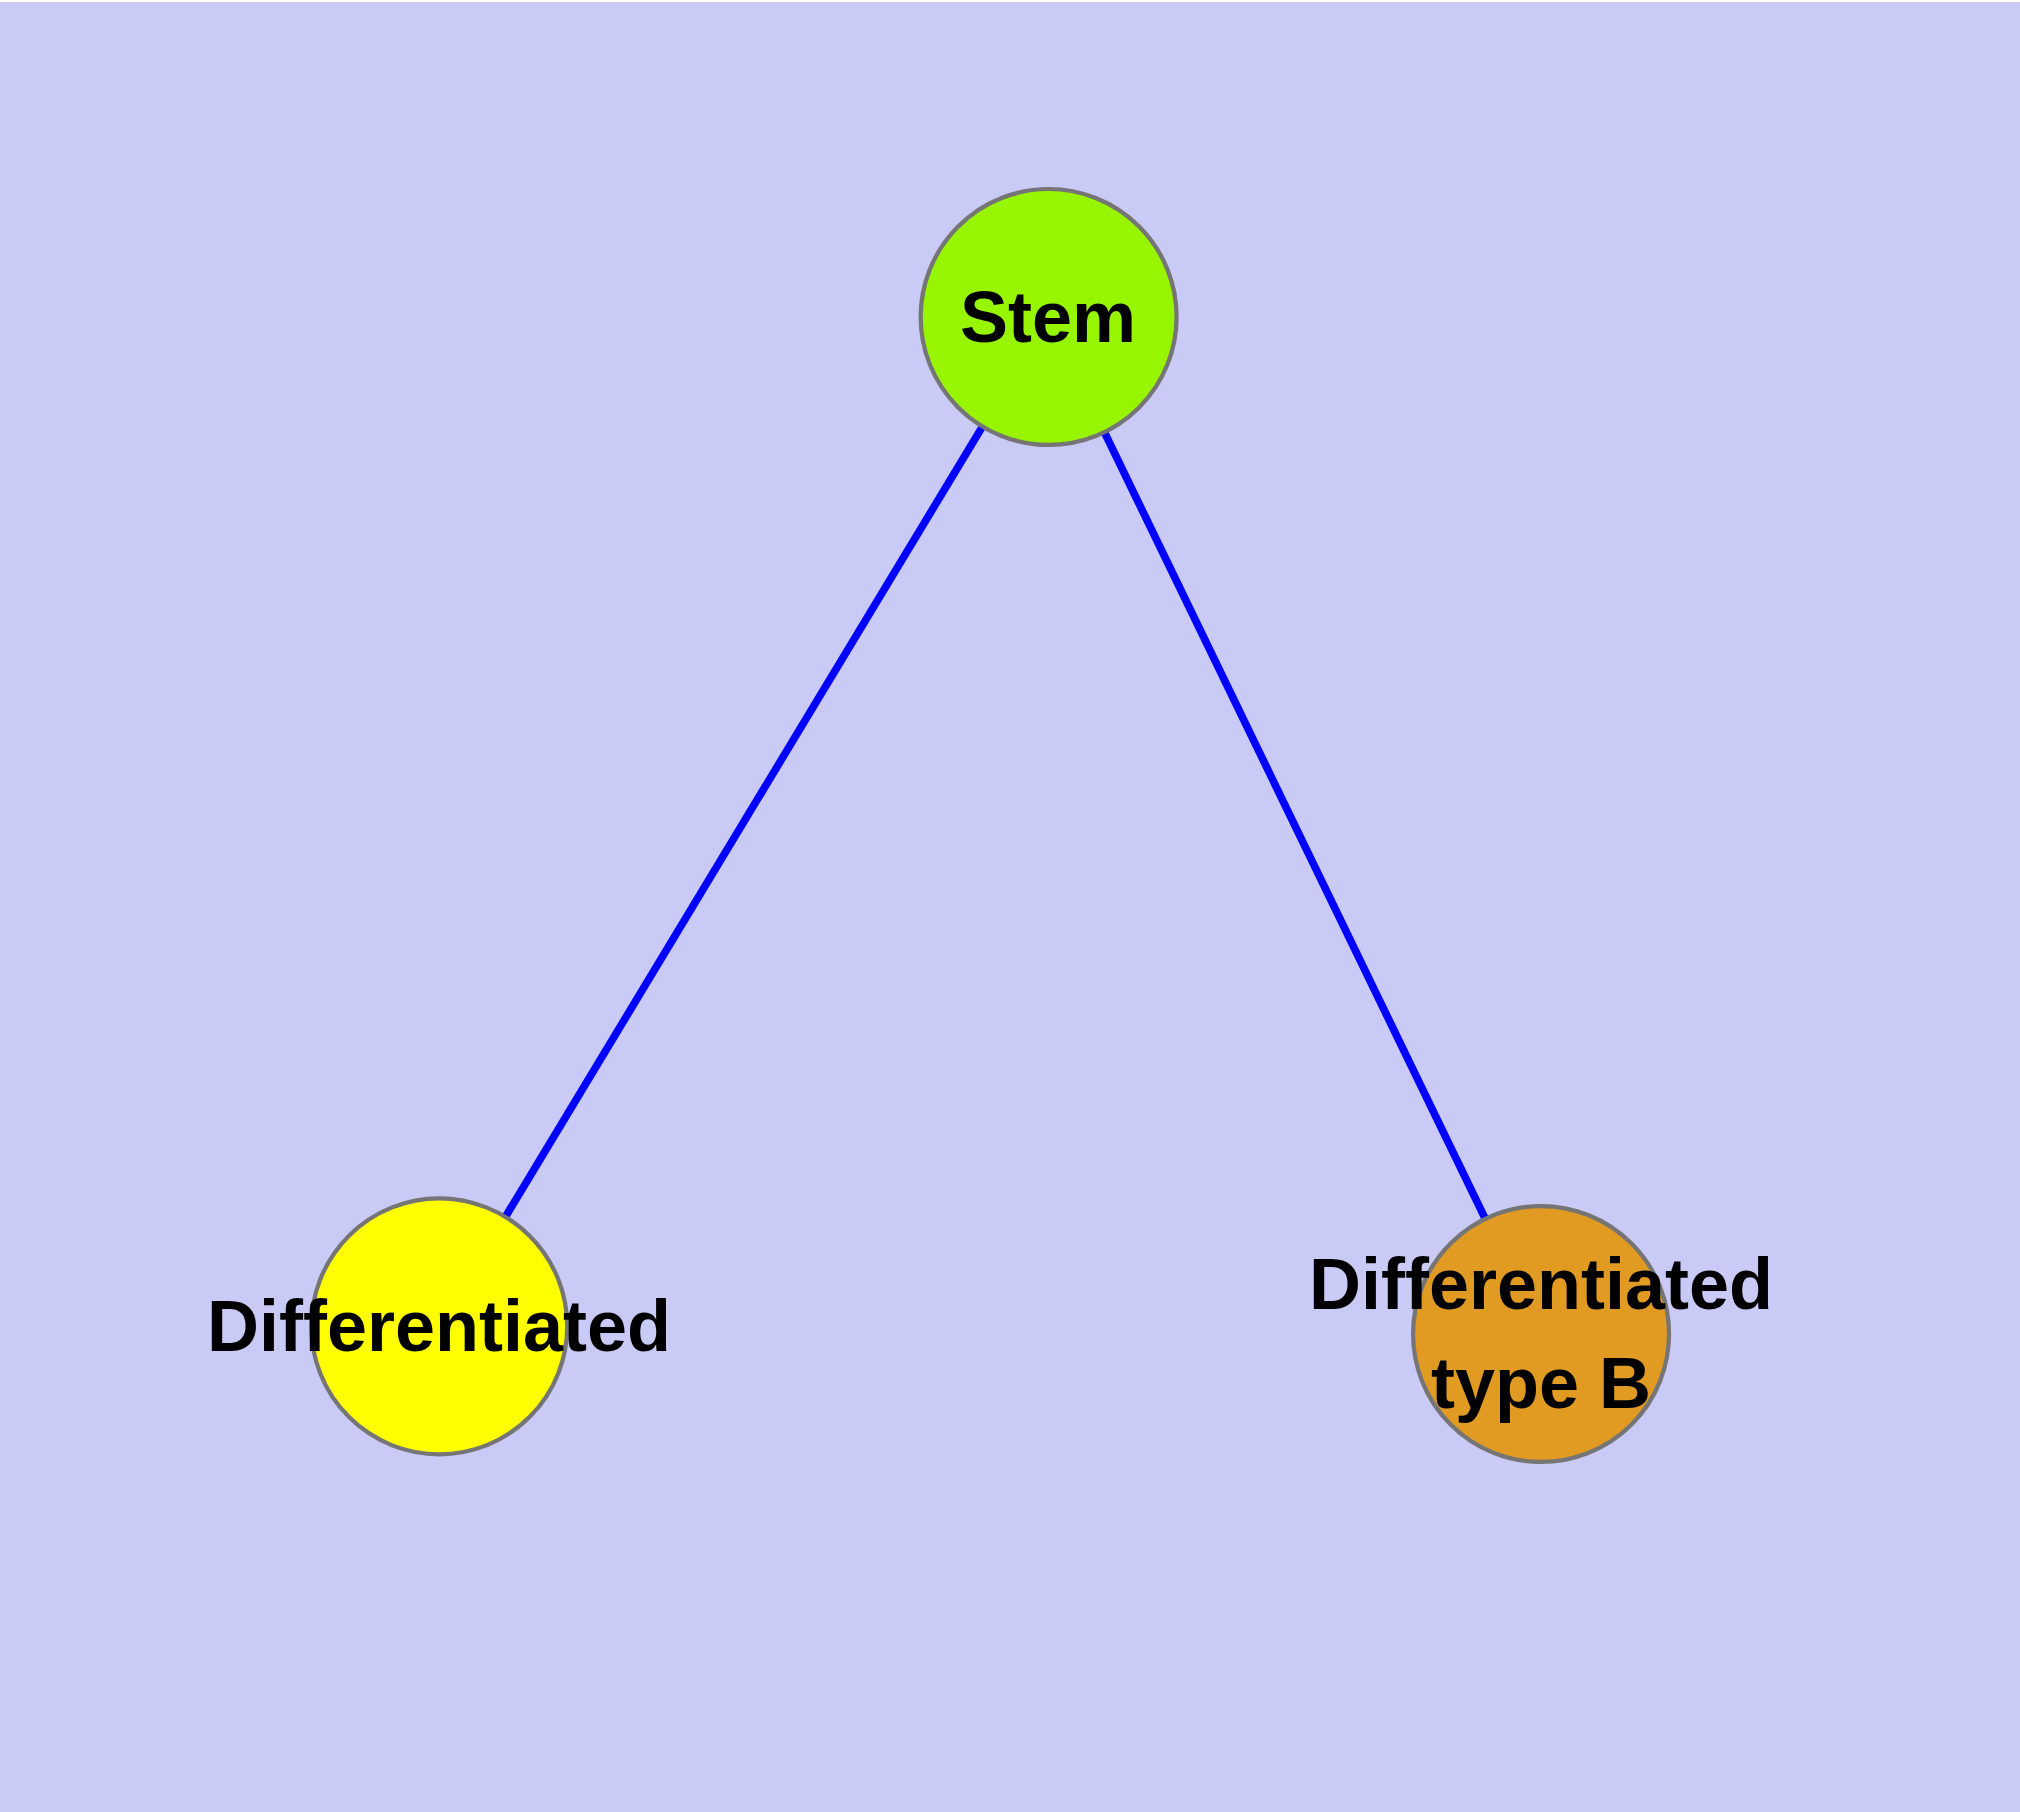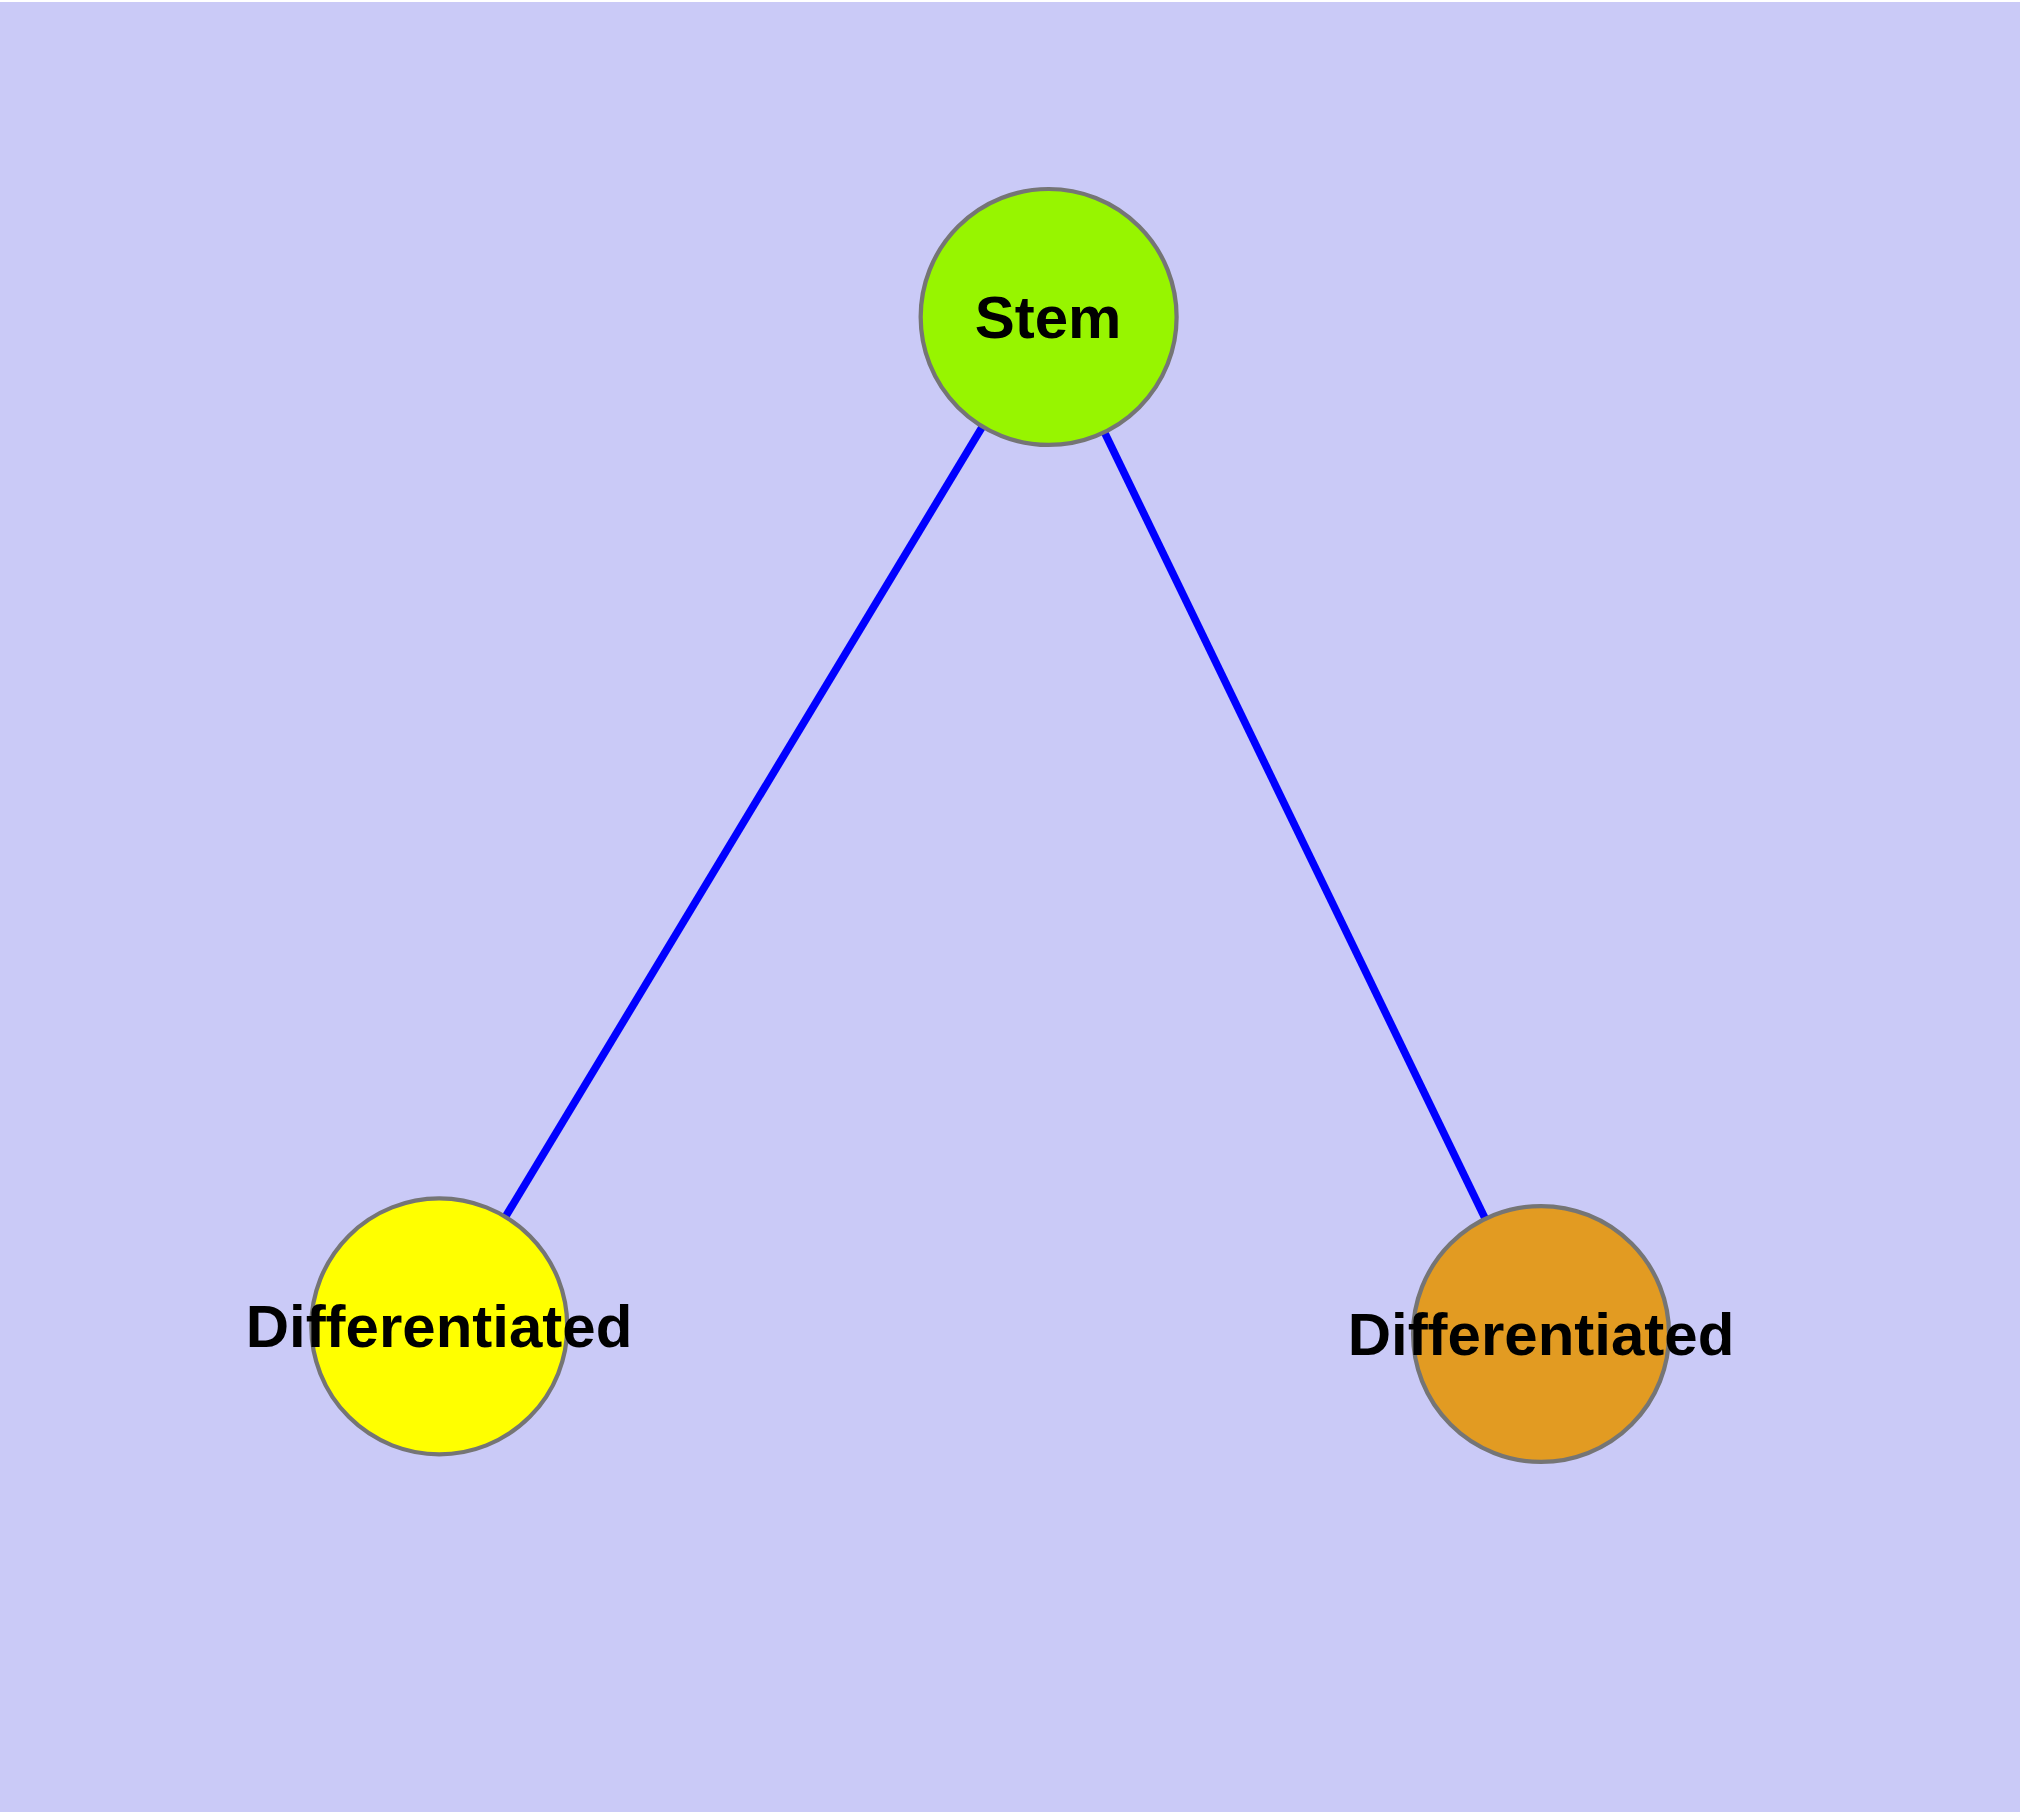--- a/index.html
+++ b/index.html
@@ -51,7 +51,7 @@
     text-align: center;
     color: #000000;
     font-weight: bold;
-    font-size: 60px;
+    font-size: 72px;
     line-height: 99px;
     white-space: nowrap;
     letter-spacing: 0px;

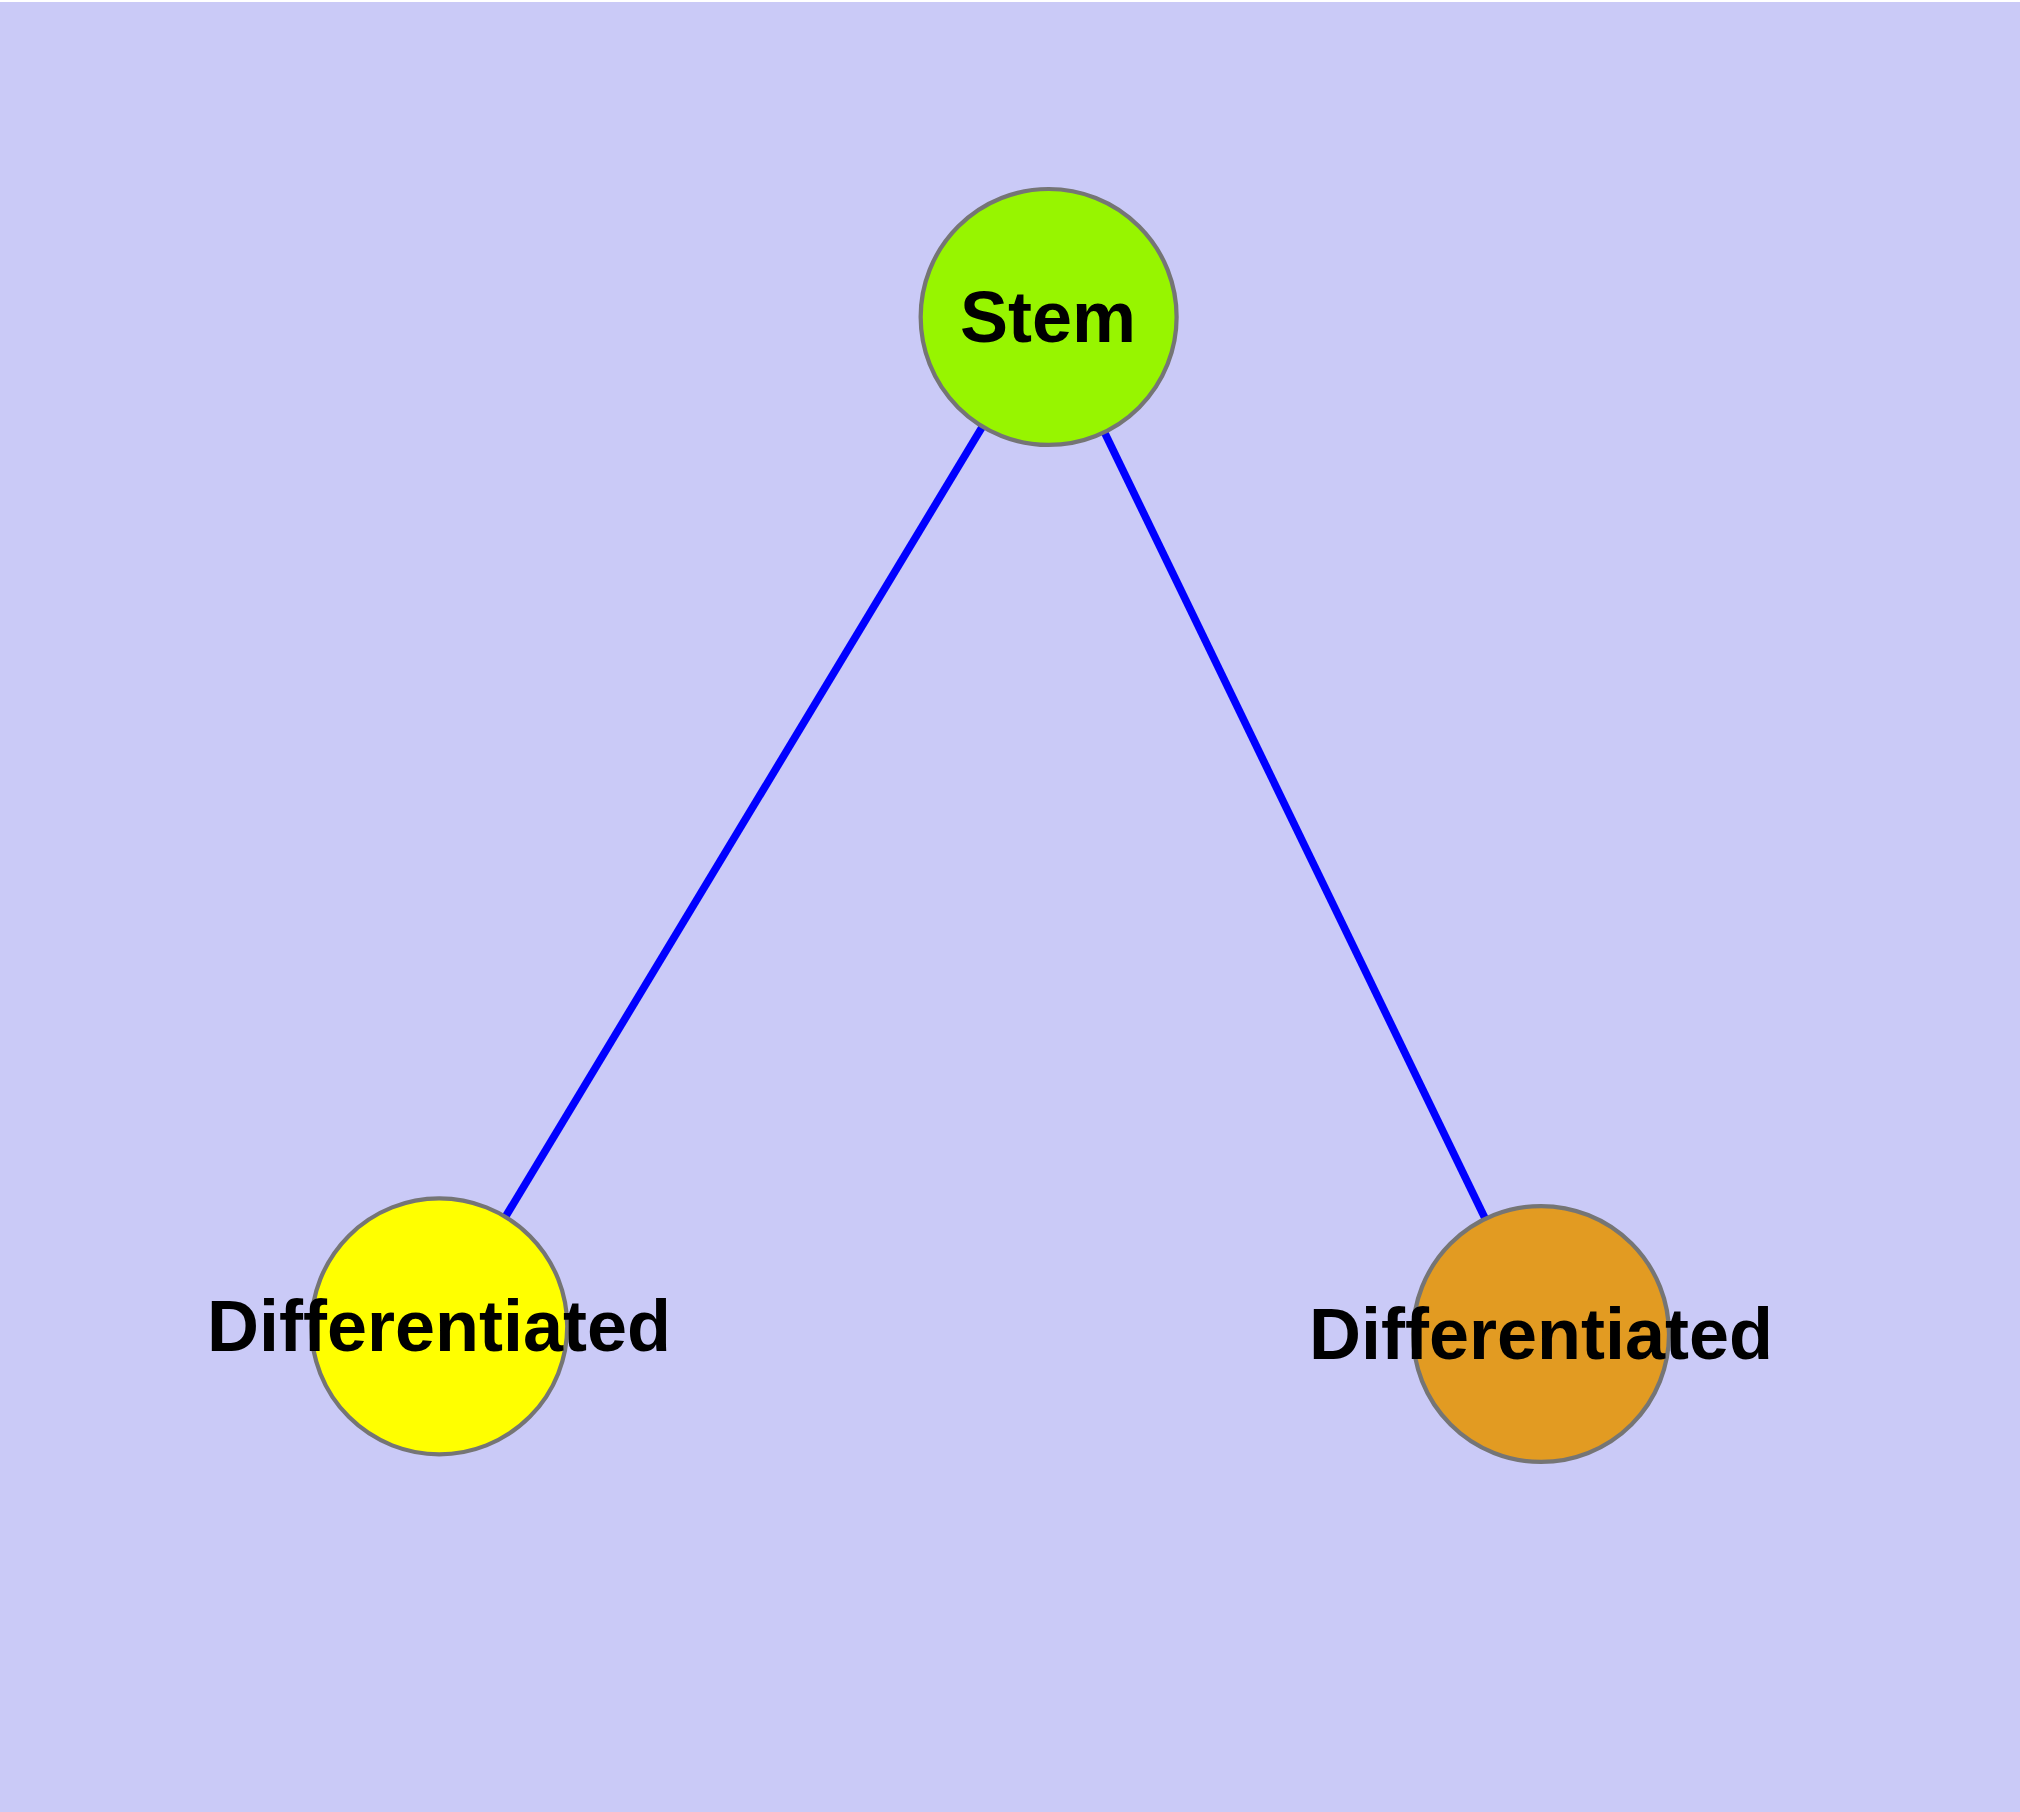--- a/index.html
+++ b/index.html
@@ -82,6 +82,7 @@
       </div>
       <div class="node-label" style="left: 1541px; top: 1334px; color: rgb(0, 0, 0);">
         <div class="label-line">Differentiated</div>
+        <div class="label-line">type B</div>
       </div>
     </div>
 </div>

